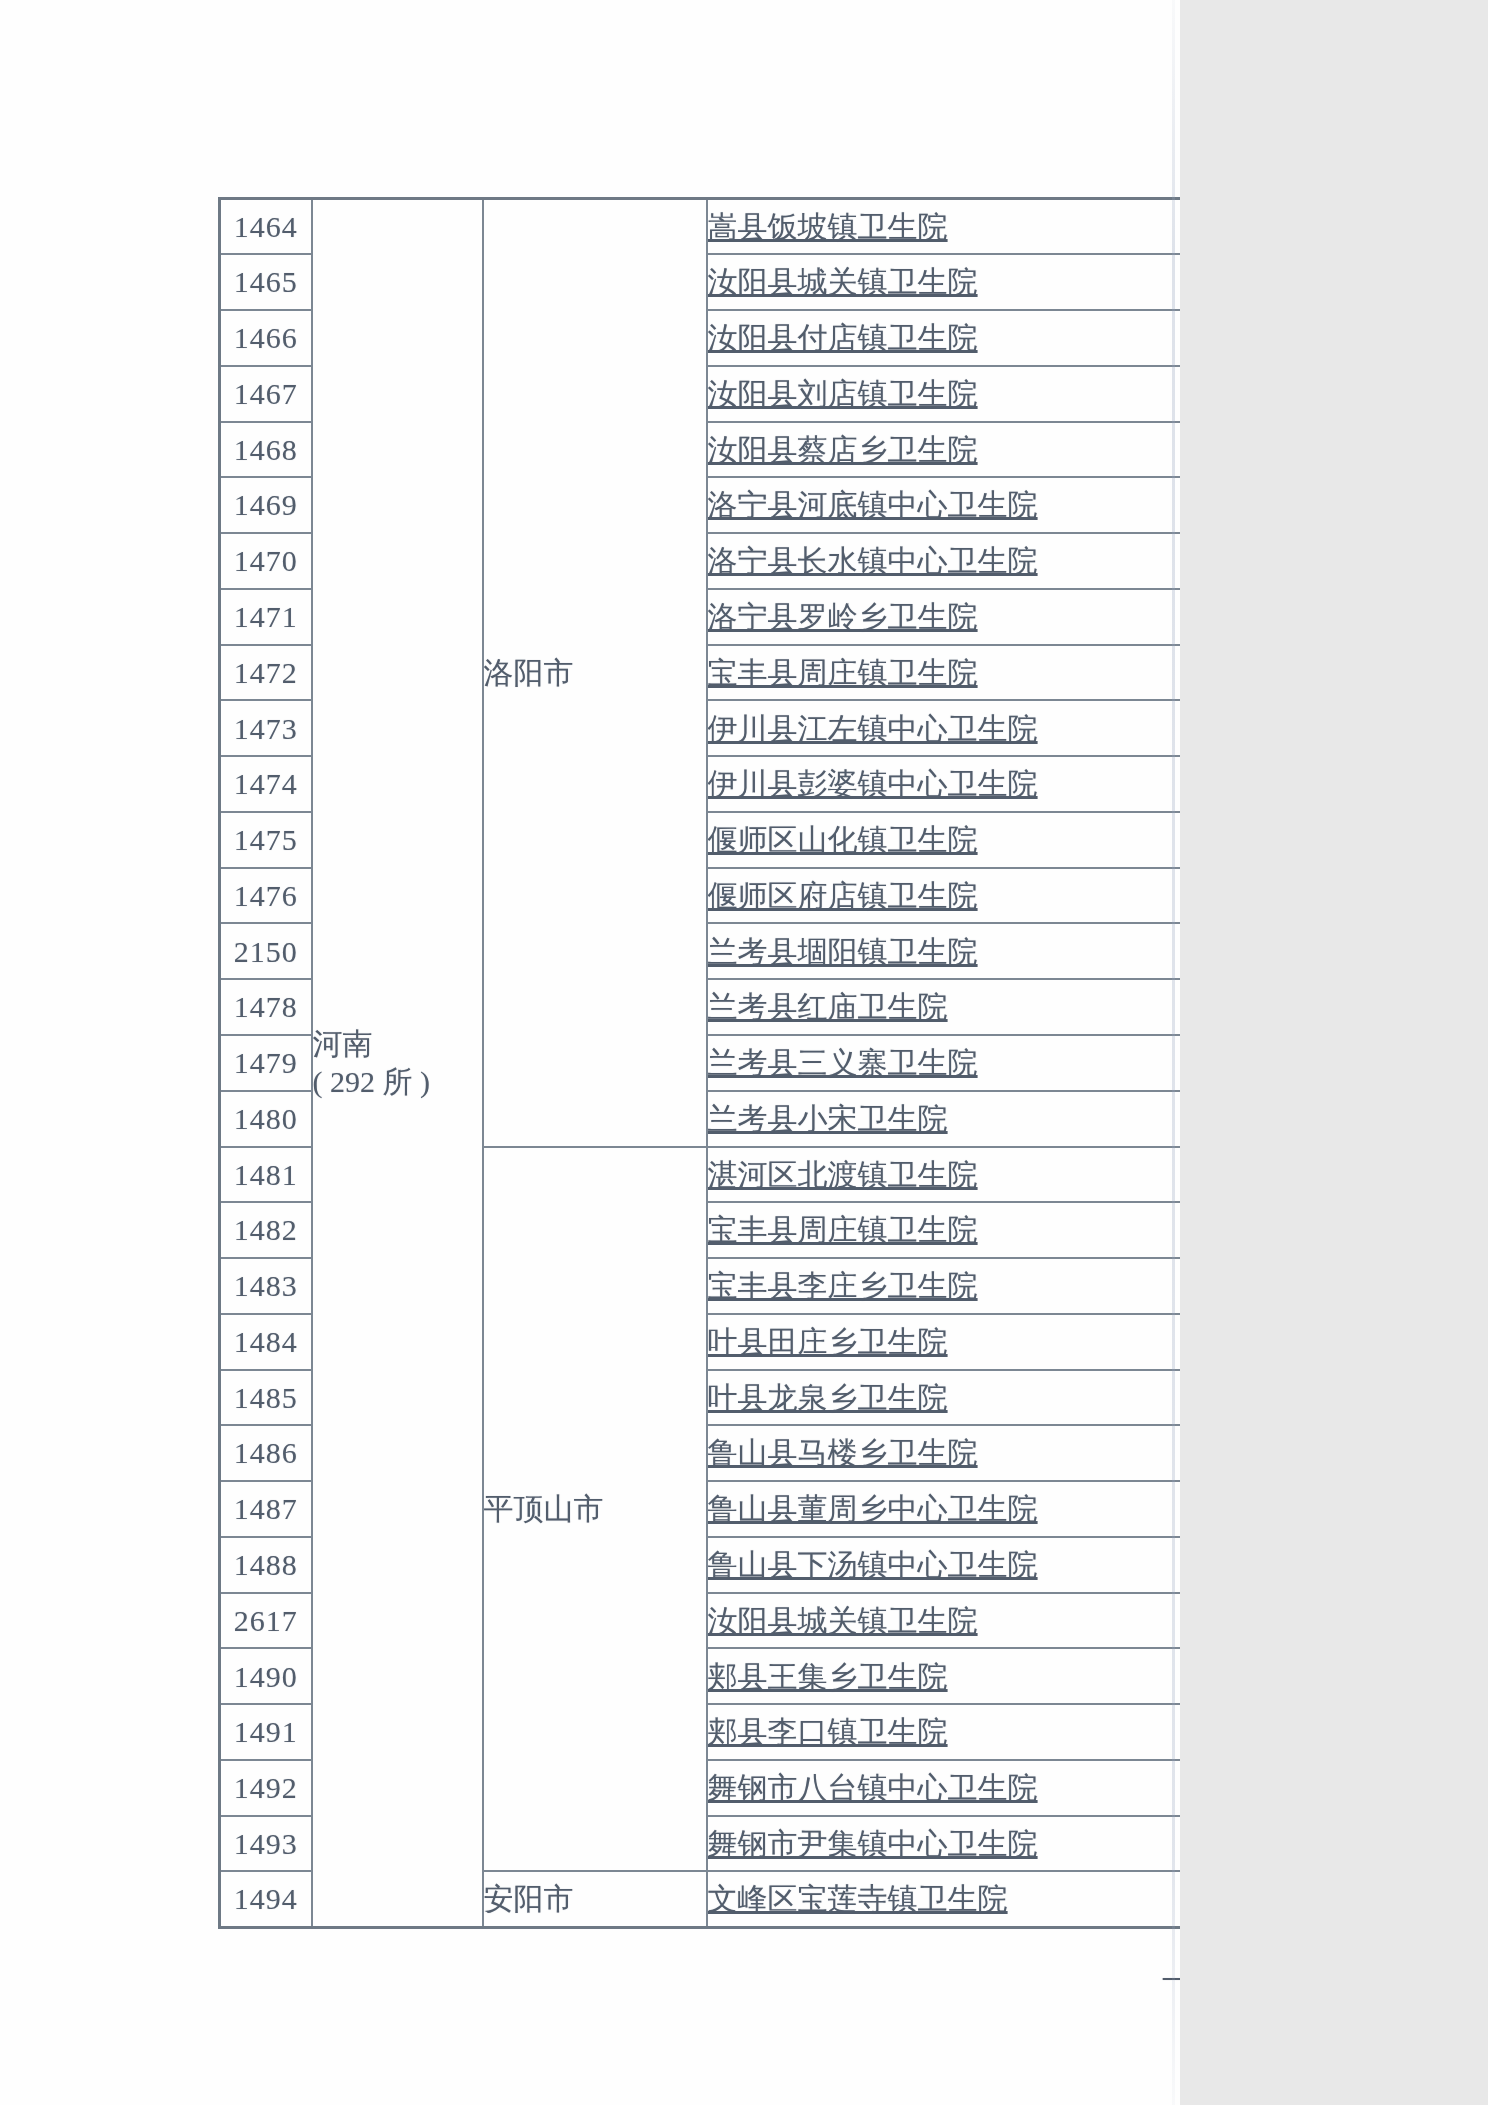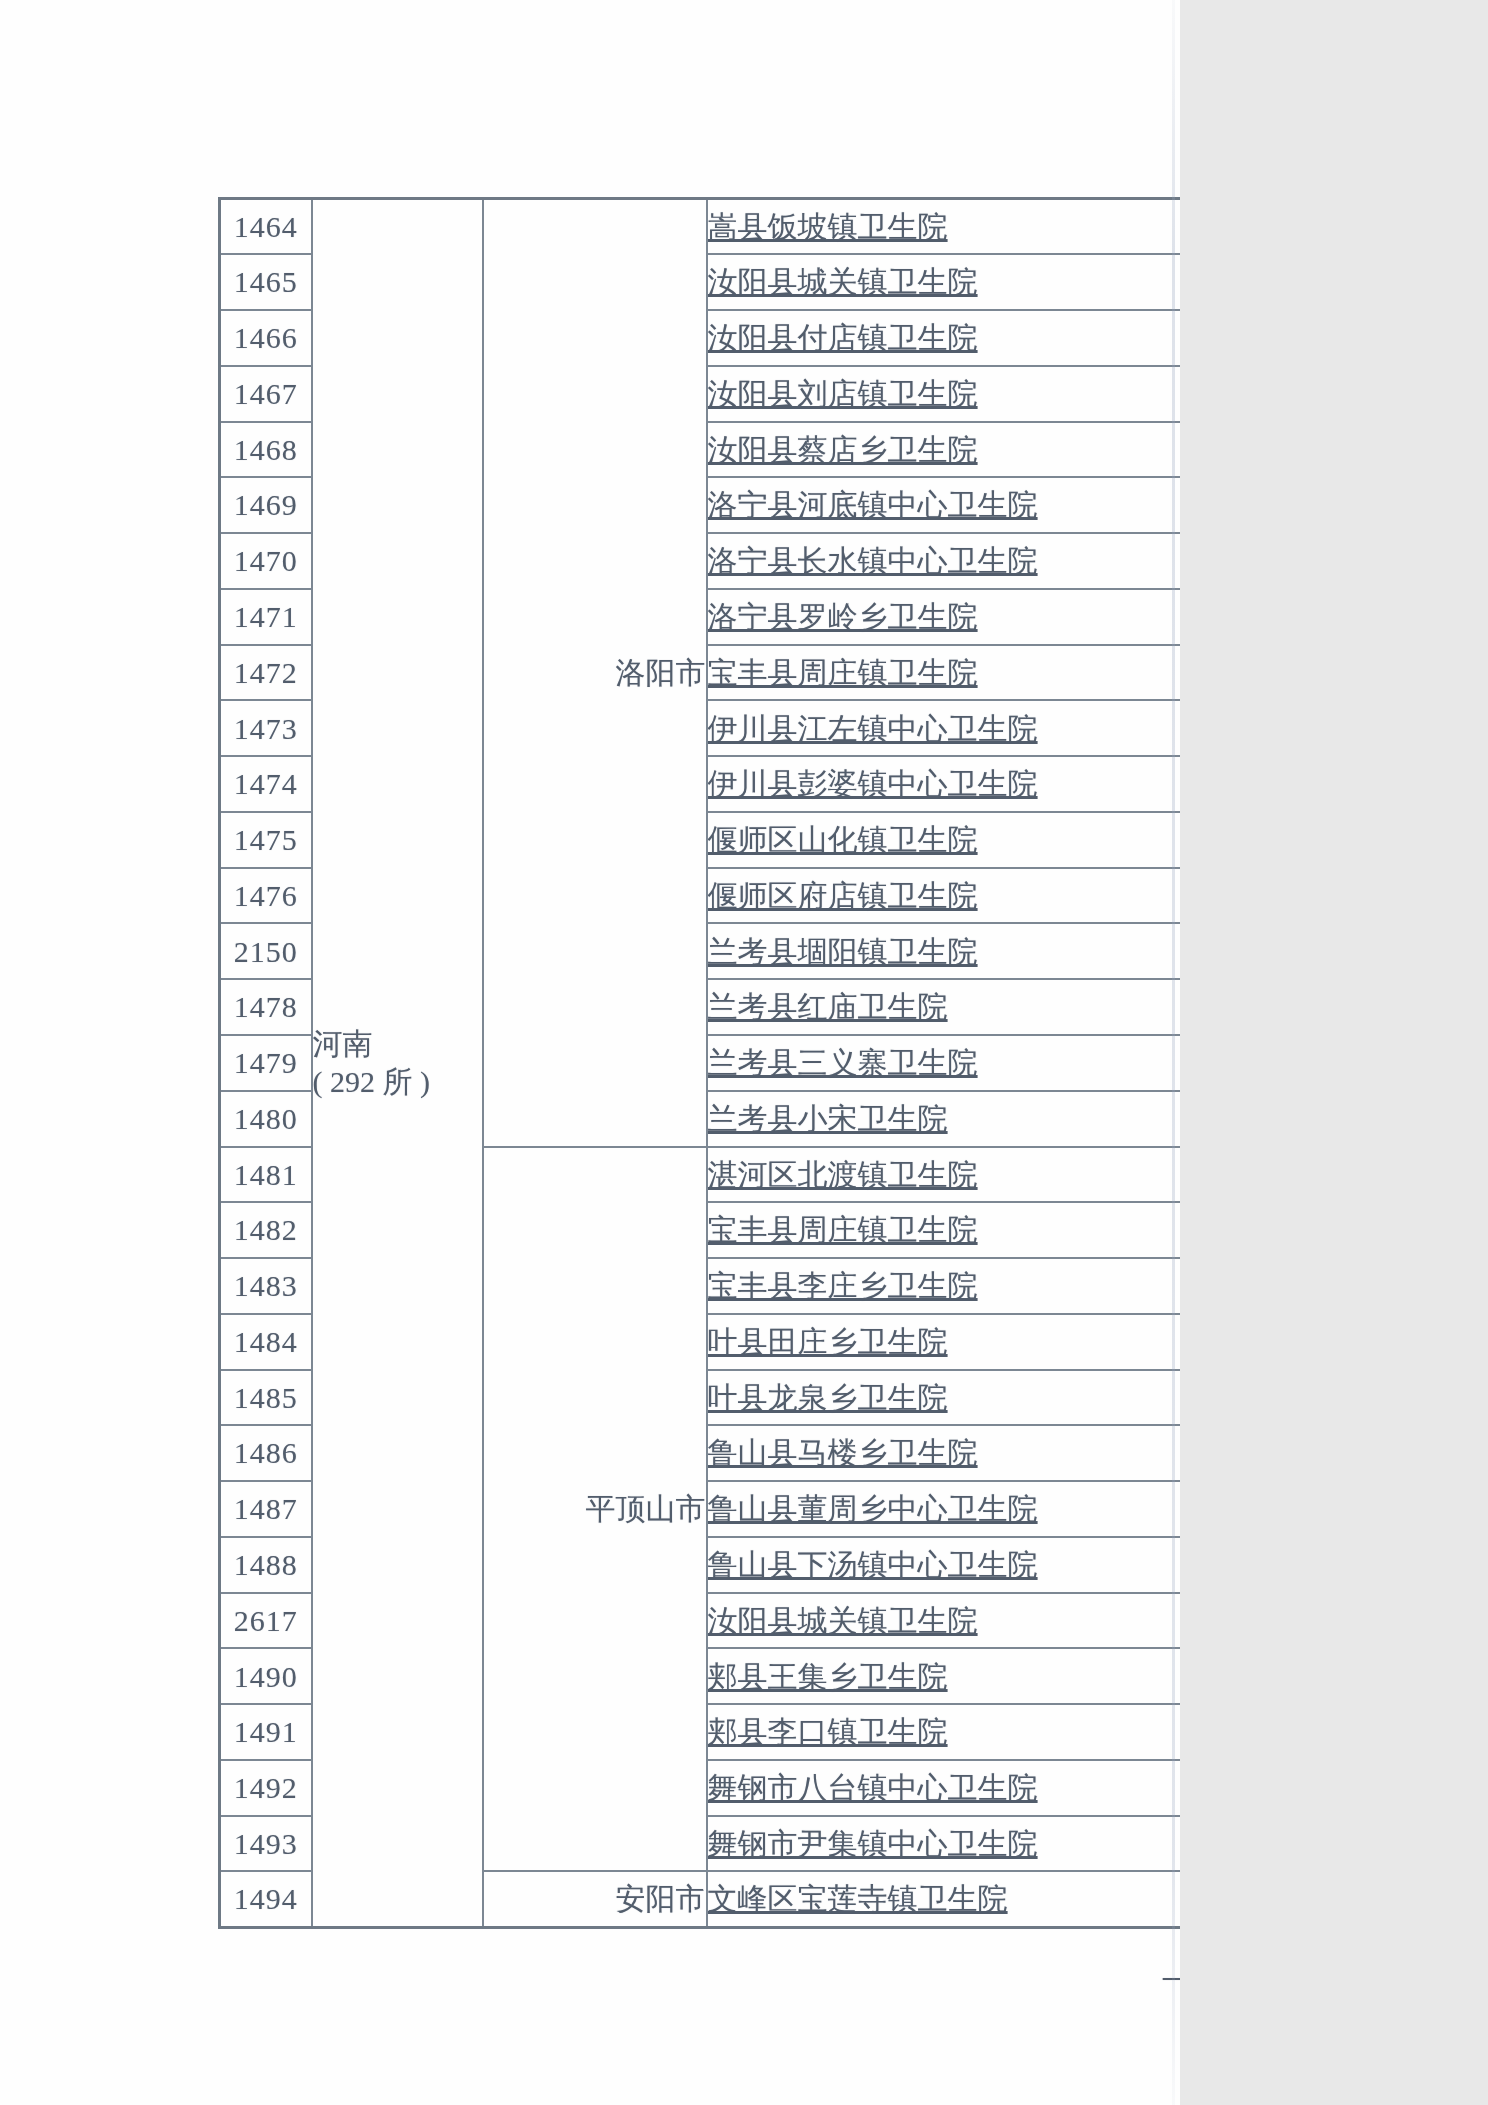--- a/index.html
+++ b/index.html
@@ -40,7 +40,7 @@
     line-height: 2.0;
     font-size: 30px;
   }
-  td.city-cell { text-align: right; border-radius: 32px; }
+  td.city-cell { text-align: left; }
   td.facility-cell { padding-left: 16px; text-align: left; text-decoration: underline; }
   .page-number {
     position: absolute;

